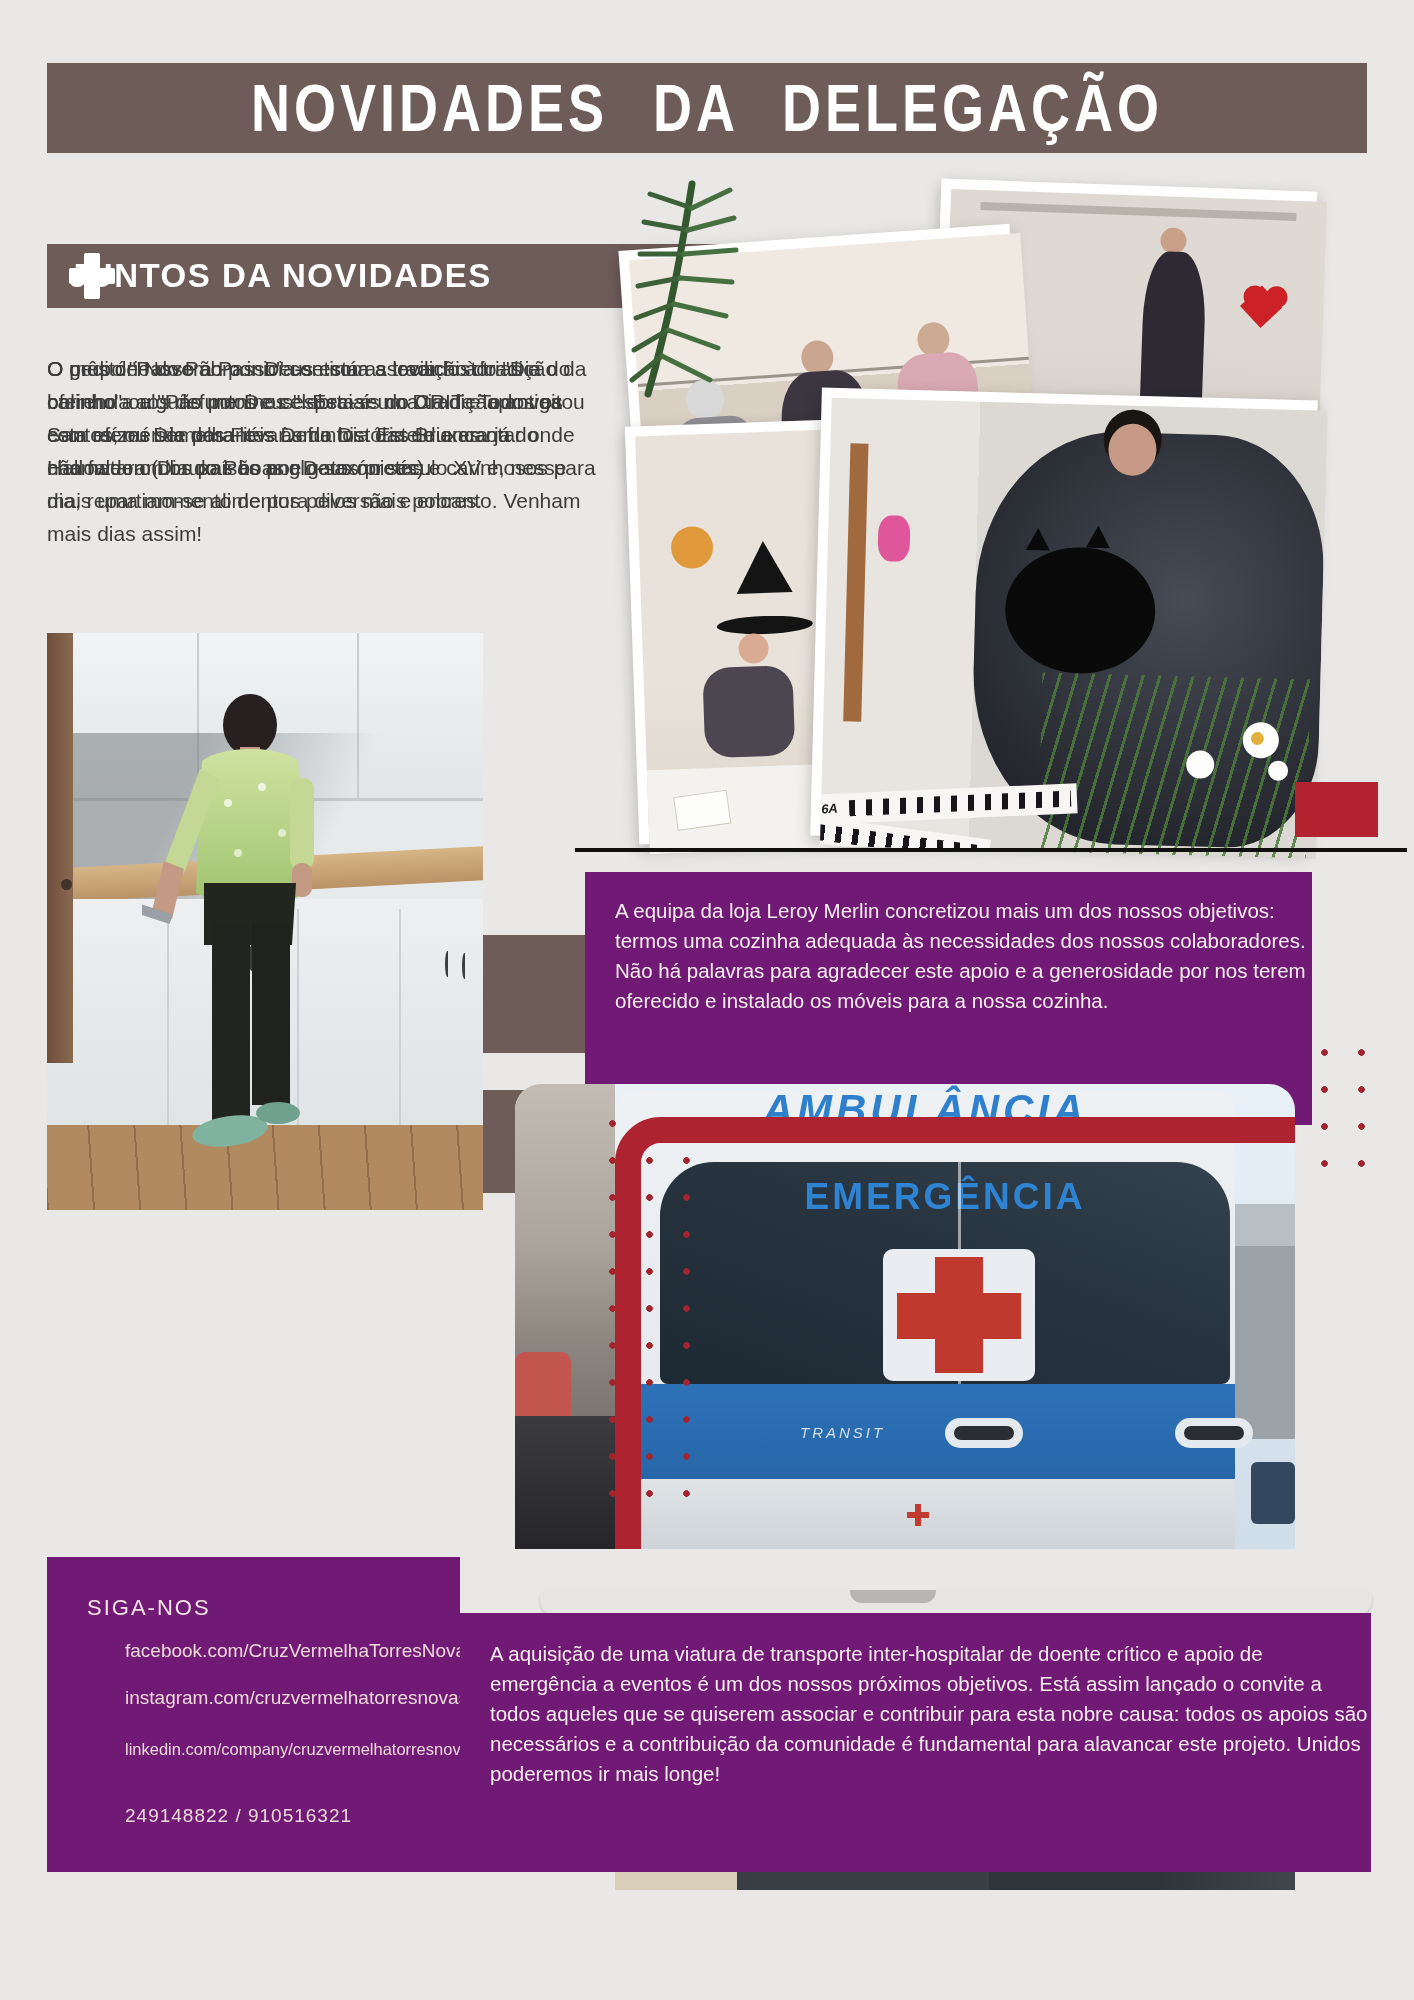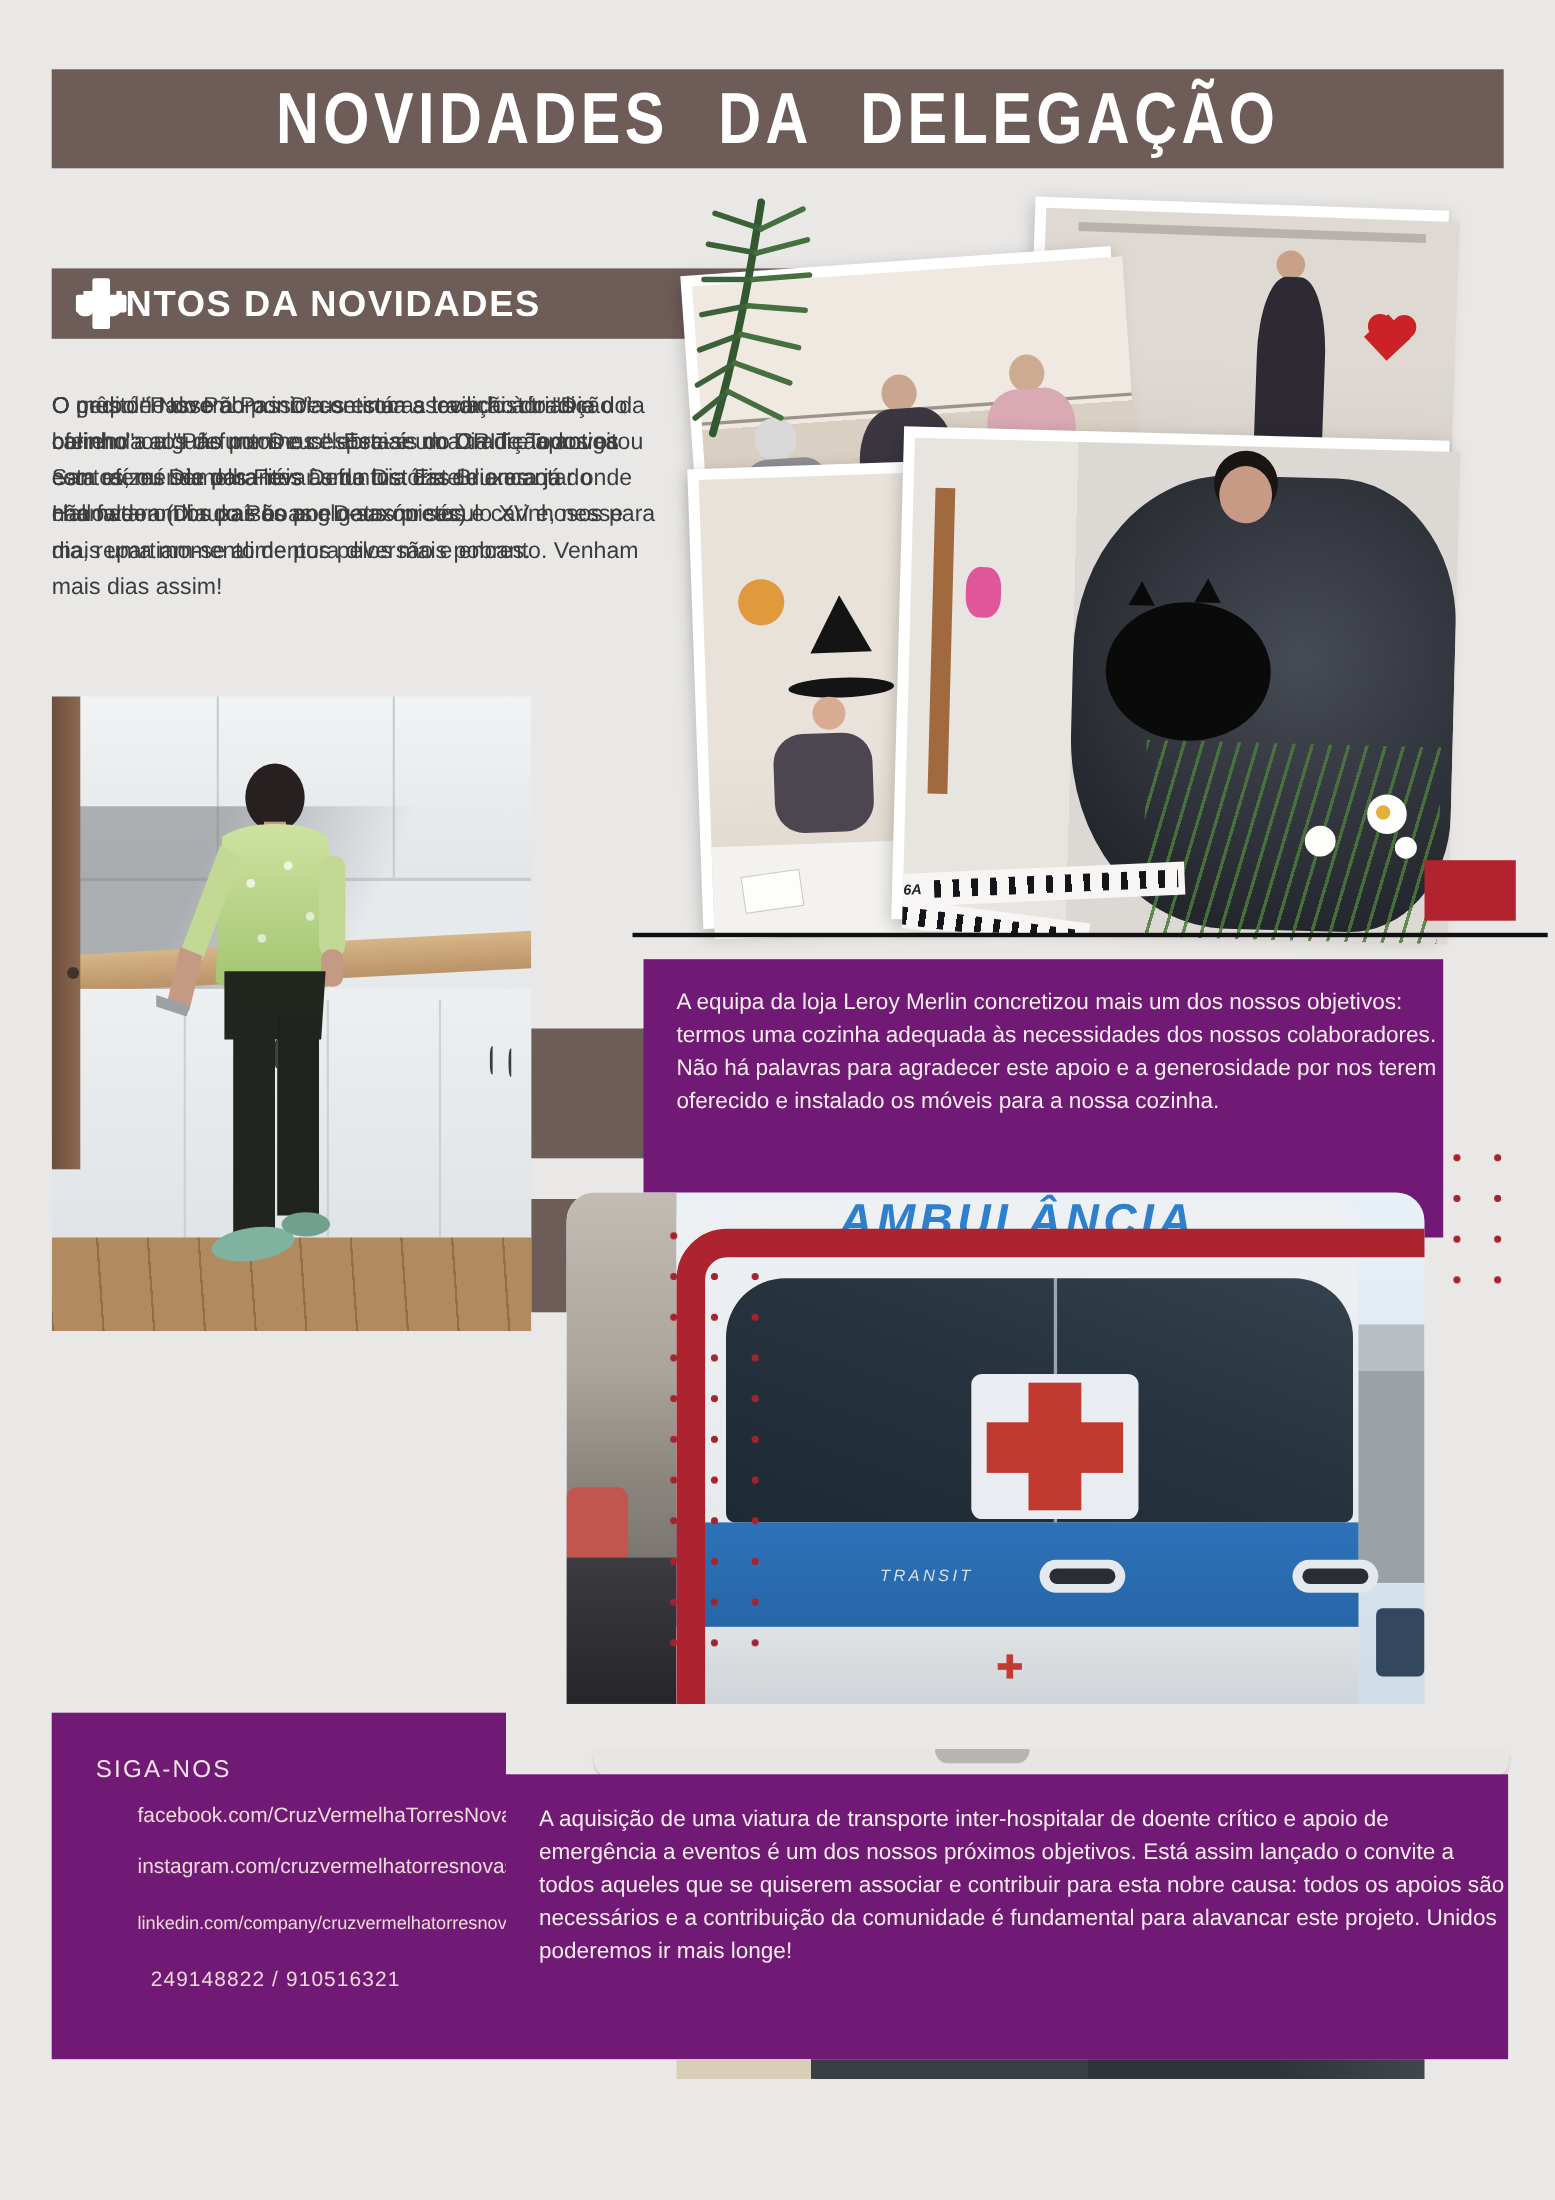--- a/index.html
+++ b/index.html
@@ -289,6 +289,7 @@
     <div class="amb-car-blue"></div>
     <div class="amb-title">AMBULÂNCIA</div>
     <div class="amb-window"></div>
+    <div class="amb-emer">EMERGÊNCIA</div>
     <div class="amb-seam"></div>
     <div class="amb-plaque amb-cross"></div>
     <div class="amb-band">

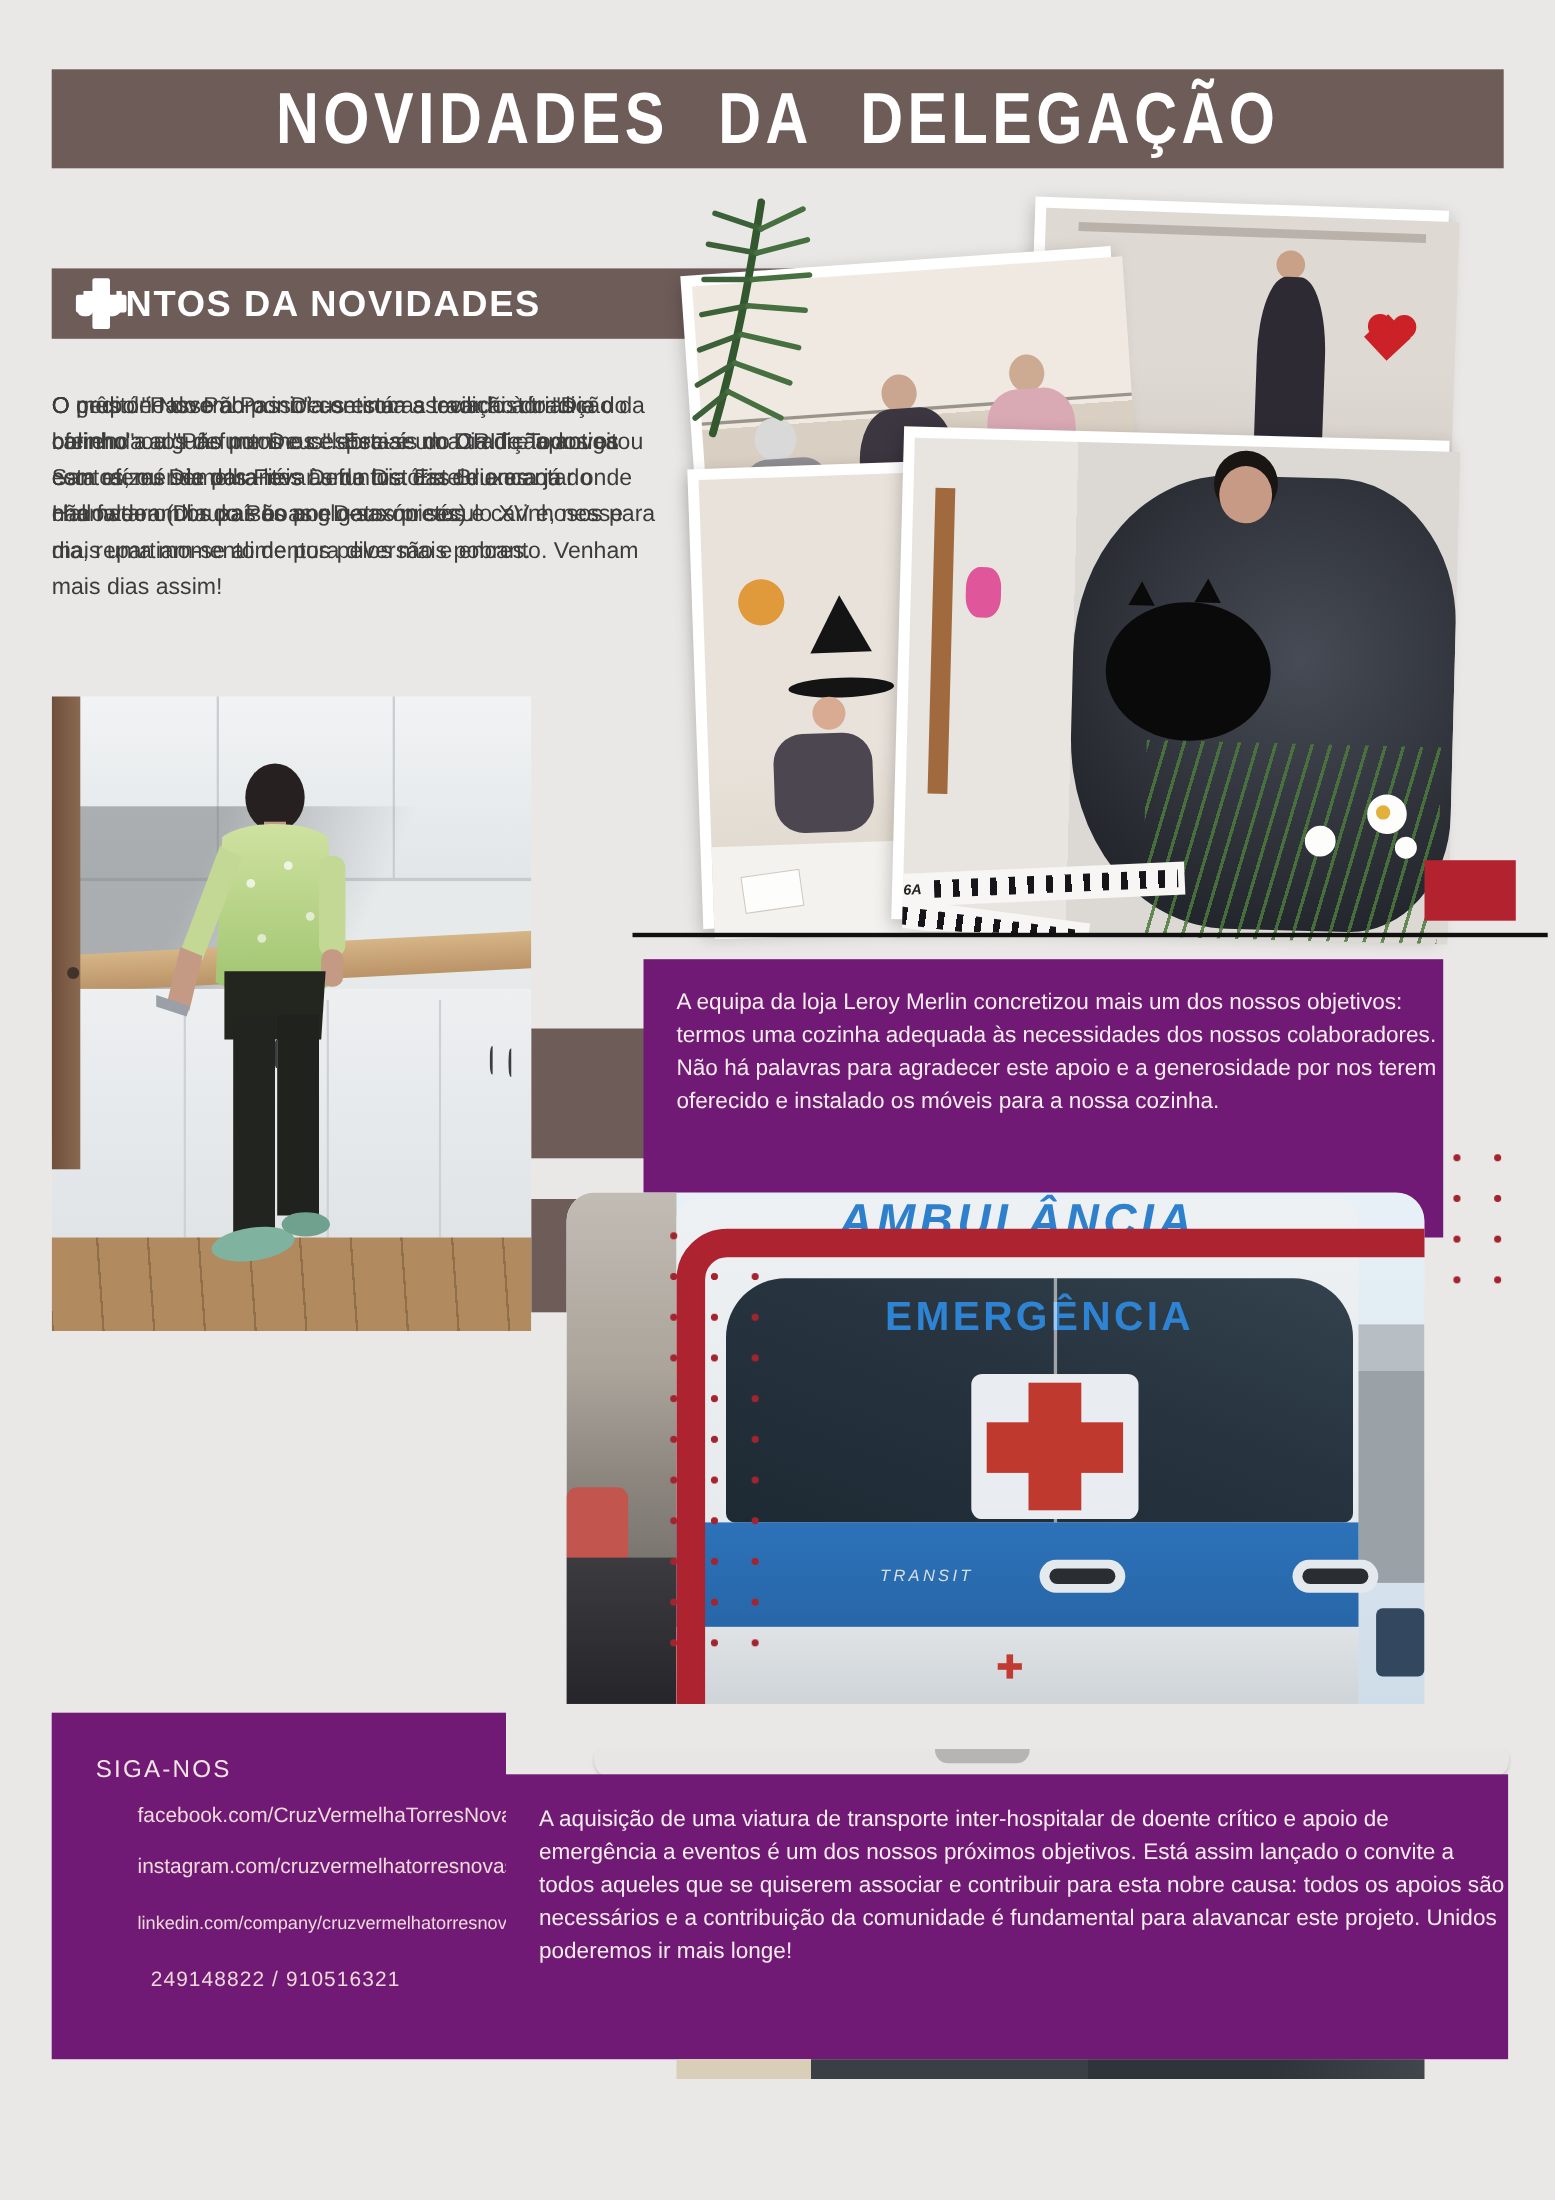--- a/index.html
+++ b/index.html
@@ -84,7 +84,7 @@
   .flink.f1{top:83px;font-size:19px;}
   .flink.f2{top:130px;font-size:19px;}
   .flink.f3{top:183px;font-size:16.5px;}
-  .flink.f4{top:232px;font-size:19px;letter-spacing:1px;margin-left:12px;}
+  .flink.f4{top:248px;font-size:19px;letter-spacing:1px;}
 
   
   .screen{left:515px;top:1084px;width:780px;height:465px;border-radius:26px 26px 0 0;overflow:hidden;

